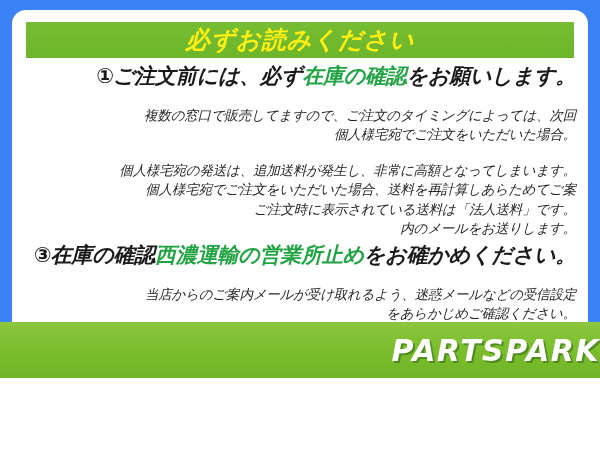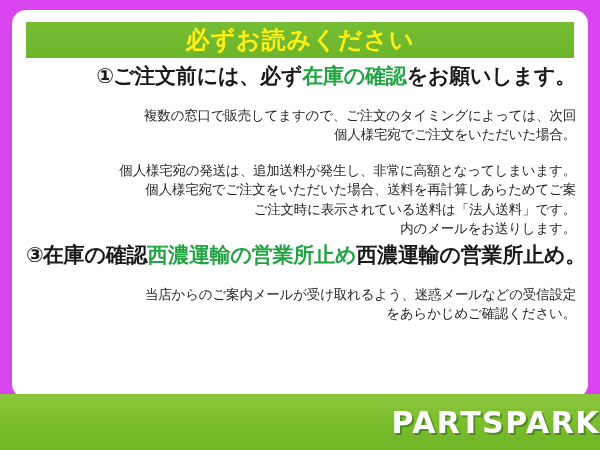--- a/index.html
+++ b/index.html
@@ -14,10 +14,11 @@
   .notice {
     position: relative;
     width: 600px;
-    height: 450px;
+    height: 378px;
     box-sizing: border-box;
-    background: #d946ef;
+    background: #3b82f6;
     overflow: hidden;
+    font-style: italic;
   }
 
   

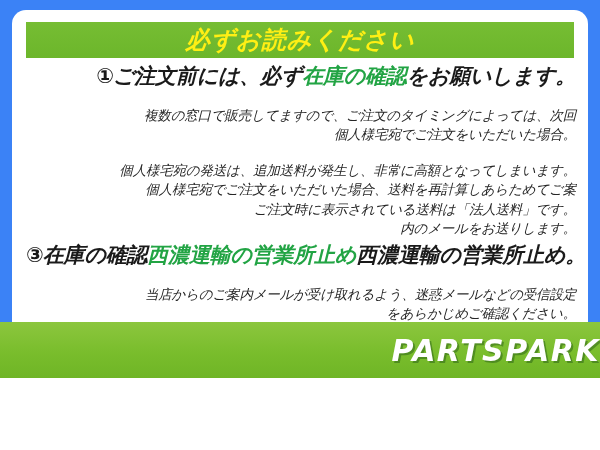--- a/index.html
+++ b/index.html
@@ -140,7 +140,7 @@
           </div>
         </div>
         <div class="item">
-          <div class="item-head"><span class="num">③</span><span>在庫の確認</span><span class="hl">西濃運輸の営業所止め</span><span>西濃運輸の営業所止め。</span></div>
+          <div class="item-head"><span class="num">③</span><span>在庫の確認</span><span class="hl">西濃運輸の営業所止め</span><span>をお確かめください。</span></div>
           <div class="item-body">
             <div>当店からのご案内メールが受け取れるよう、迷惑メールなどの受信設定</div>
             <div>をあらかじめご確認ください。</div>

